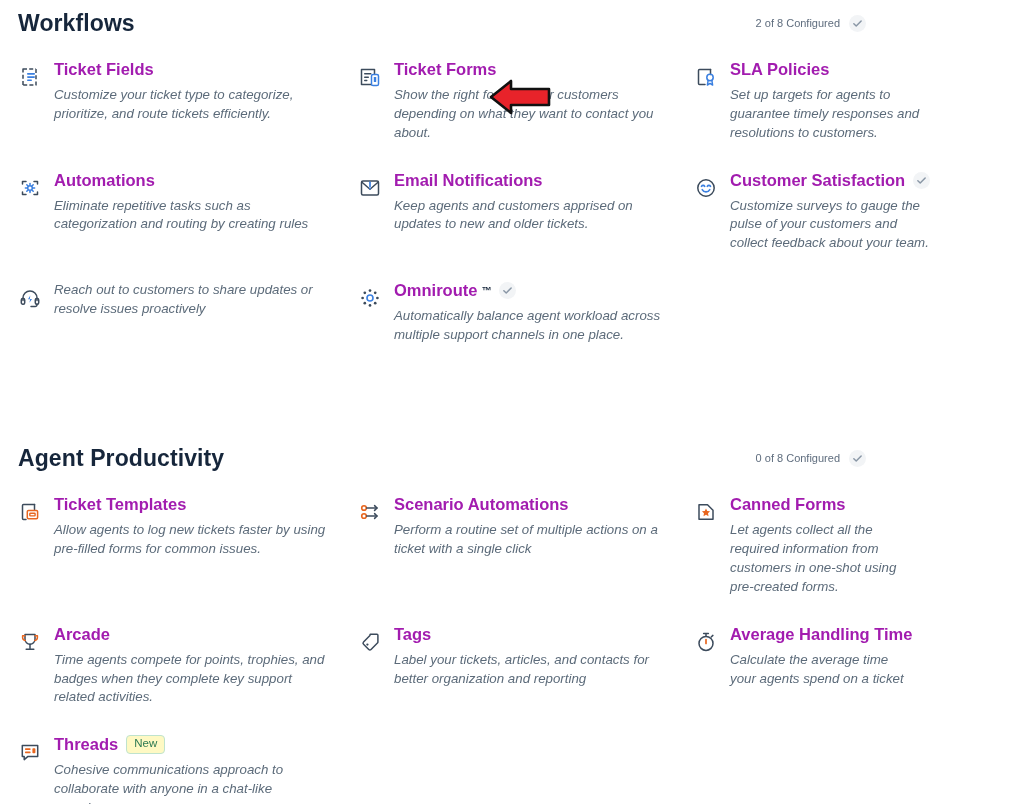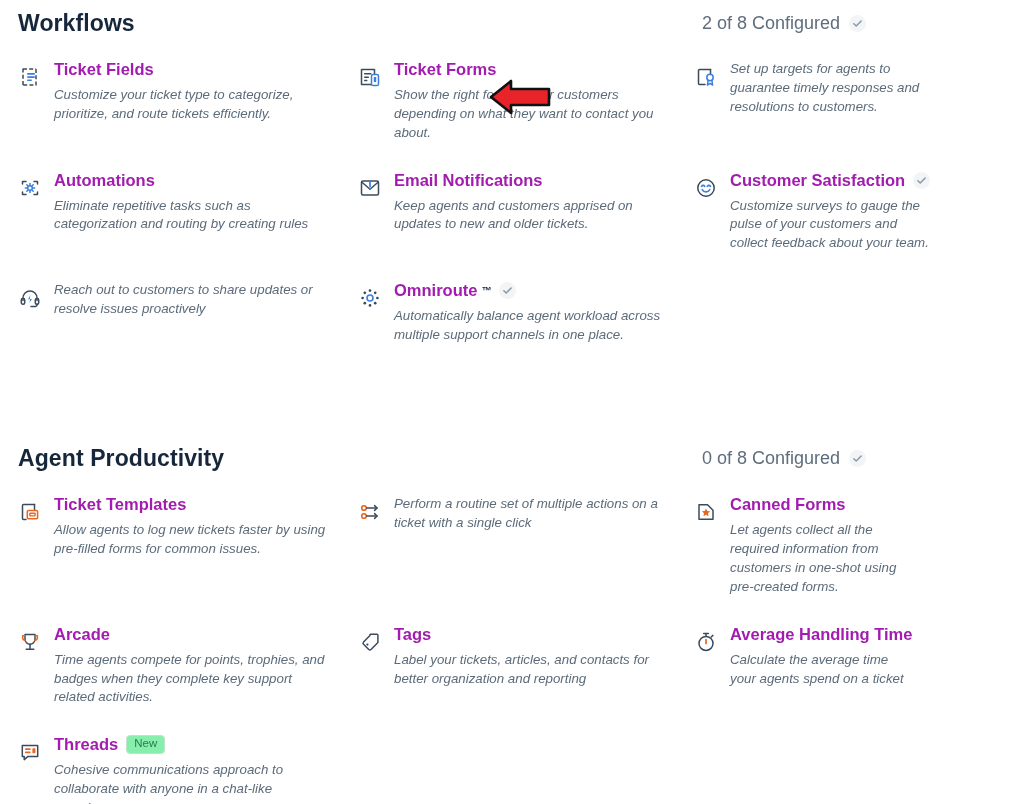--- a/index.html
+++ b/index.html
@@ -50,7 +50,7 @@
     padding-right: 2px;
   }
   .section-status-text {
-    font-size: 18px;
+    font-size: 11px;
     color: #5f6d7e;
     white-space: nowrap;
     margin-left: 42px;

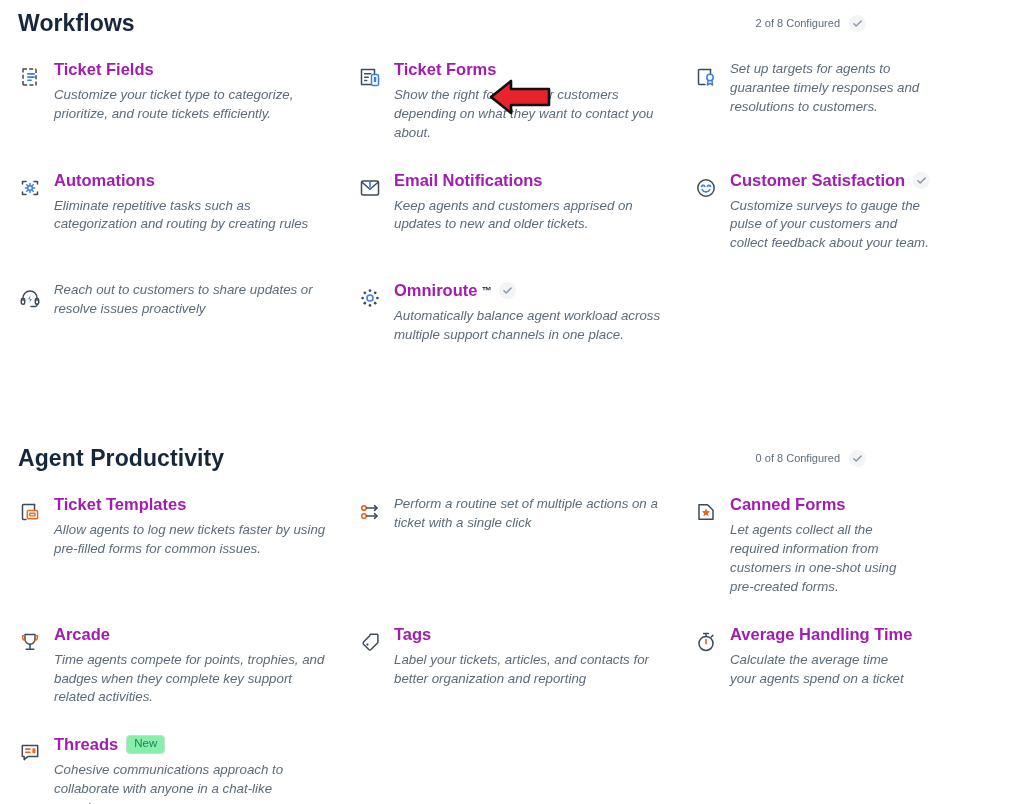--- a/index.html
+++ b/index.html
@@ -208,6 +208,9 @@
           </svg>
         </span>
         <div class="card-body">
+          <div class="card-title-row">
+            <span class="card-title">SLA Policies</span>
+          </div>
           <div class="card-desc">Set up targets for agents to guarantee timely responses and resolutions to customers.</div>
         </div>
       </div>

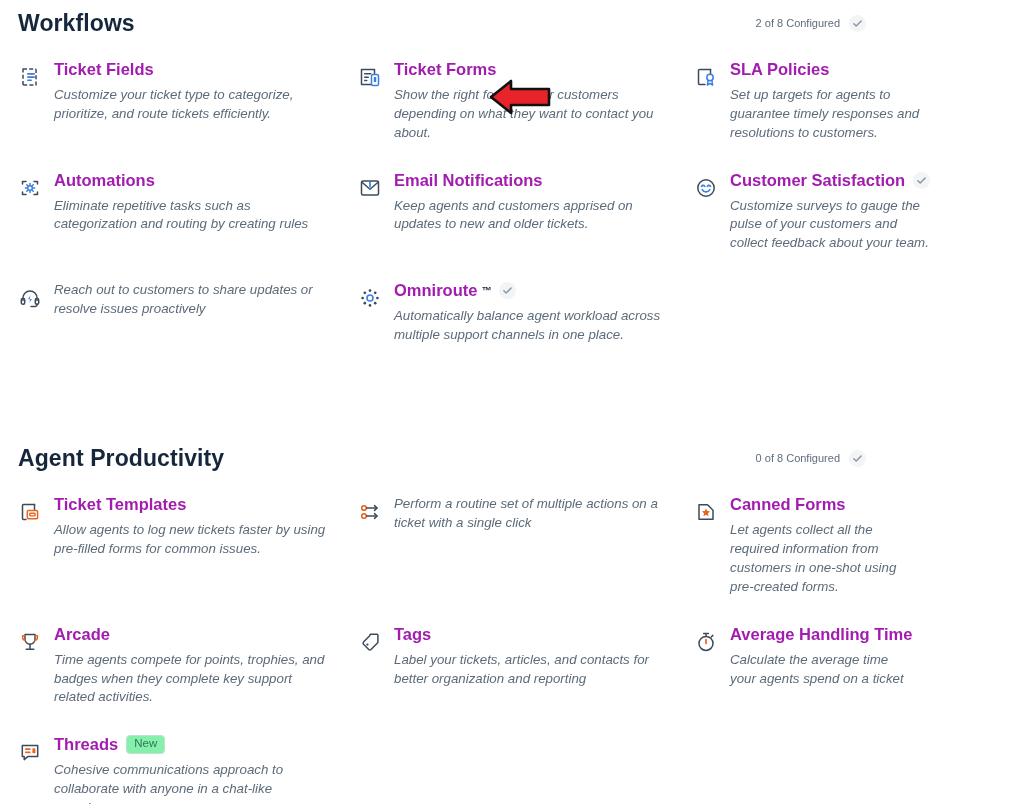--- a/index.html
+++ b/index.html
@@ -375,6 +375,9 @@
           </svg>
         </span>
         <div class="card-body">
+          <div class="card-title-row">
+            <span class="card-title">Scenario Automations</span>
+          </div>
           <div class="card-desc">Perform a routine set of multiple actions on a ticket with a single click</div>
         </div>
       </div>

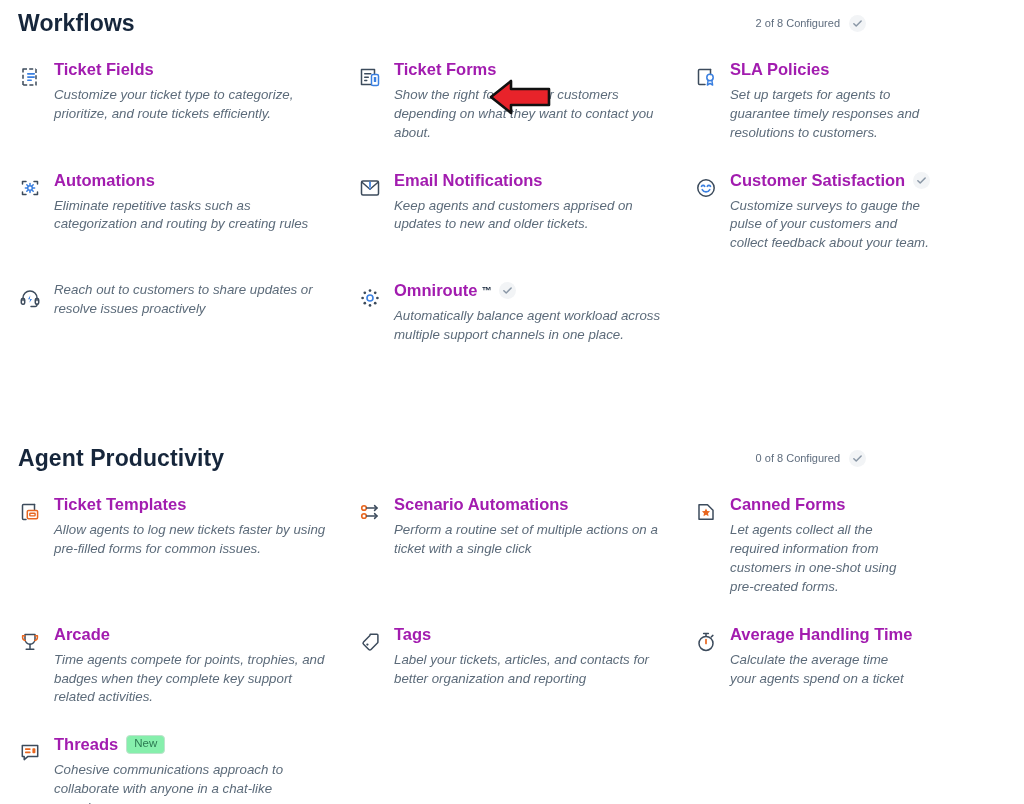--- a/index.html
+++ b/index.html
@@ -115,7 +115,7 @@
   .badge-new {
     font-size: 11.5px;
     color: #2c7a52;
-    background: #86efac;
+    background: #fef9c3;
     border: 1px solid #bfe3cd;
     border-radius: 4px;
     padding: 2px 7px 3px 7px;

